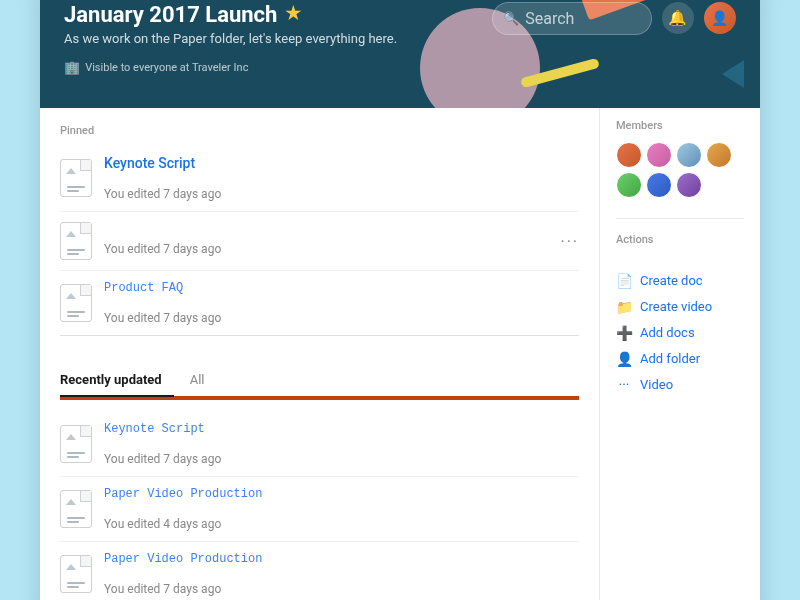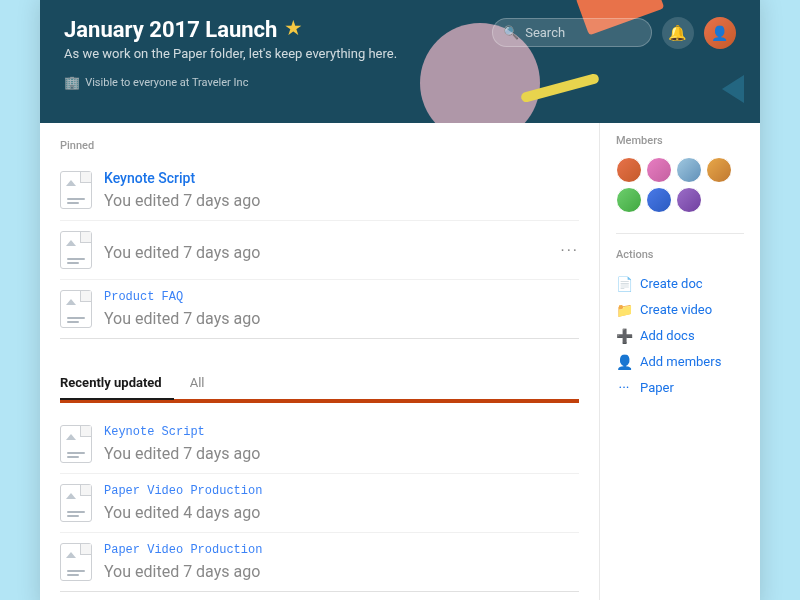--- a/index.html
+++ b/index.html
@@ -127,7 +127,7 @@
     }
     .search-box span {
       color: rgba(255,255,255,0.7);
-      font-size: 13px;
+      font-size: 16px;
     }
     .bell-btn {
       background: rgba(255,255,255,0.15);

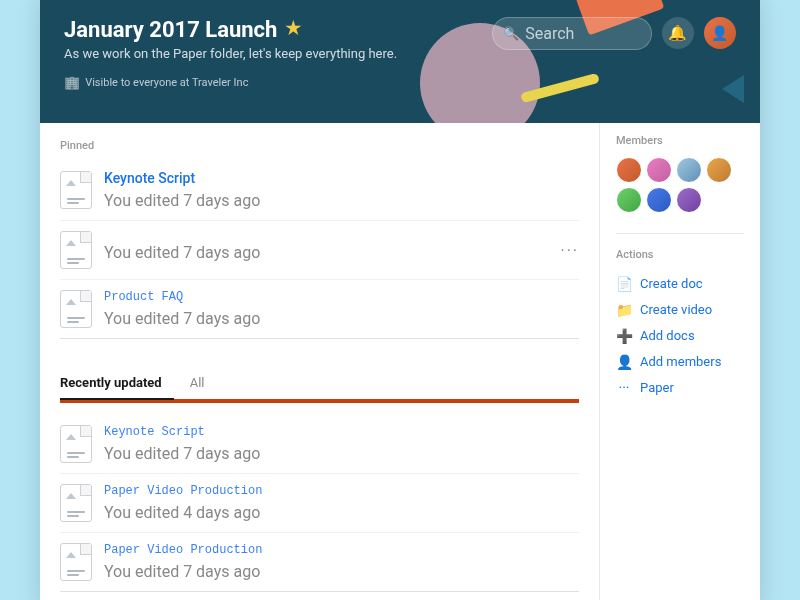--- a/index.html
+++ b/index.html
@@ -249,9 +249,9 @@
       font-family: Liberation Mono, monospace;
     }
     .doc-meta {
-      font-size: 16px;
+      font-size: 12px;
       color: #888;
-      margin-top: 5px;
+      margin-top: 16px;
     }
     .doc-star {
       font-size: 13px;

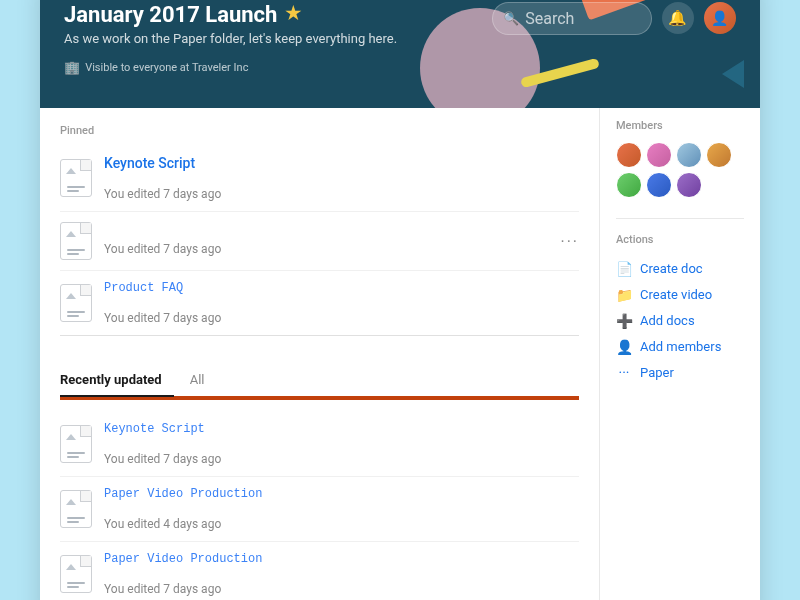--- a/index.html
+++ b/index.html
@@ -326,7 +326,7 @@
       font-size: 11px;
       color: #999;
       font-weight: 500;
-      margin-bottom: 10px;
+      margin-bottom: 22px;
     }
     .action-item {
       display: flex;

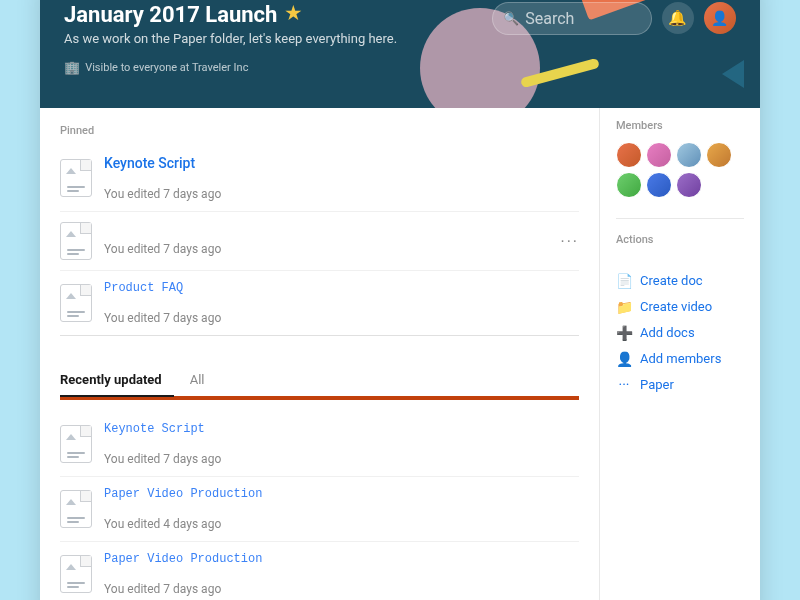--- a/index.html
+++ b/index.html
@@ -499,7 +499,7 @@
       </div>
       <div class="action-item">
         <span class="action-icon">👤</span>
-        <span>Add members</span>
+        <span>Add folder</span>
       </div>
       <div class="action-item">
         <span class="action-icon">···</span>

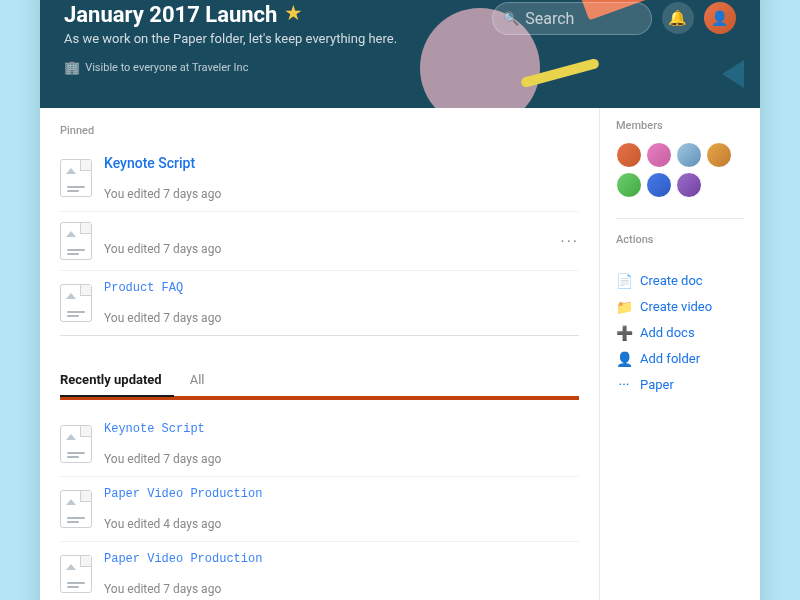--- a/index.html
+++ b/index.html
@@ -503,7 +503,7 @@
       </div>
       <div class="action-item">
         <span class="action-icon">···</span>
-        <span>Paper</span>
+        <span>Video</span>
       </div>
     </div>
   </div>

